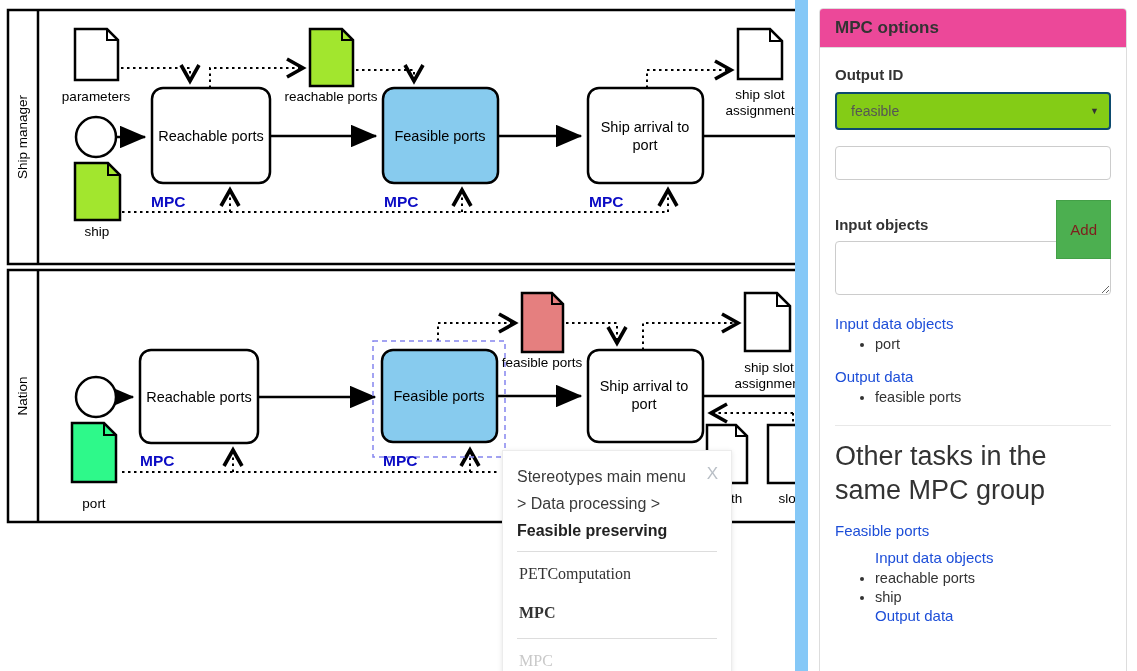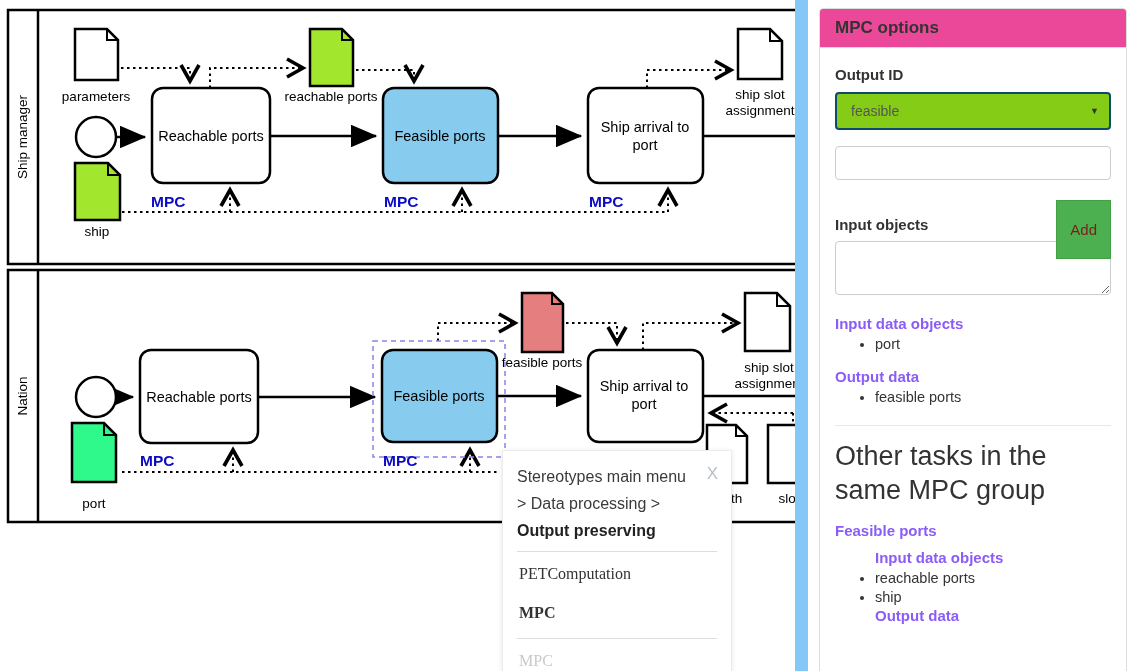--- a/index.html
+++ b/index.html
@@ -39,7 +39,7 @@
            font-size:15px;font-family:inherit;padding:20px 13px;border-radius:0;cursor:pointer;}
   .script-area{width:100%;height:54px;border:1px solid #ccc;border-radius:4px;box-sizing:border-box;
                padding:6px 8px;font-size:14px;font-family:inherit;resize:both;}
-  .sec{font-weight:bold;font-size:15px;color:#8b5cf6;margin:16px 0 4px;}
+  .sec{font-weight:normal;font-size:15px;color:#1d4ed8;margin:16px 0 4px;}
   .sidebar ul{margin:4px 0 10px;padding-left:40px;font-size:14.5px;color:#333;}
   .sidebar li{margin:3px 0;}
   .divider{border:0;border-top:1px solid #e8e8e8;margin:20px 0 14px;}

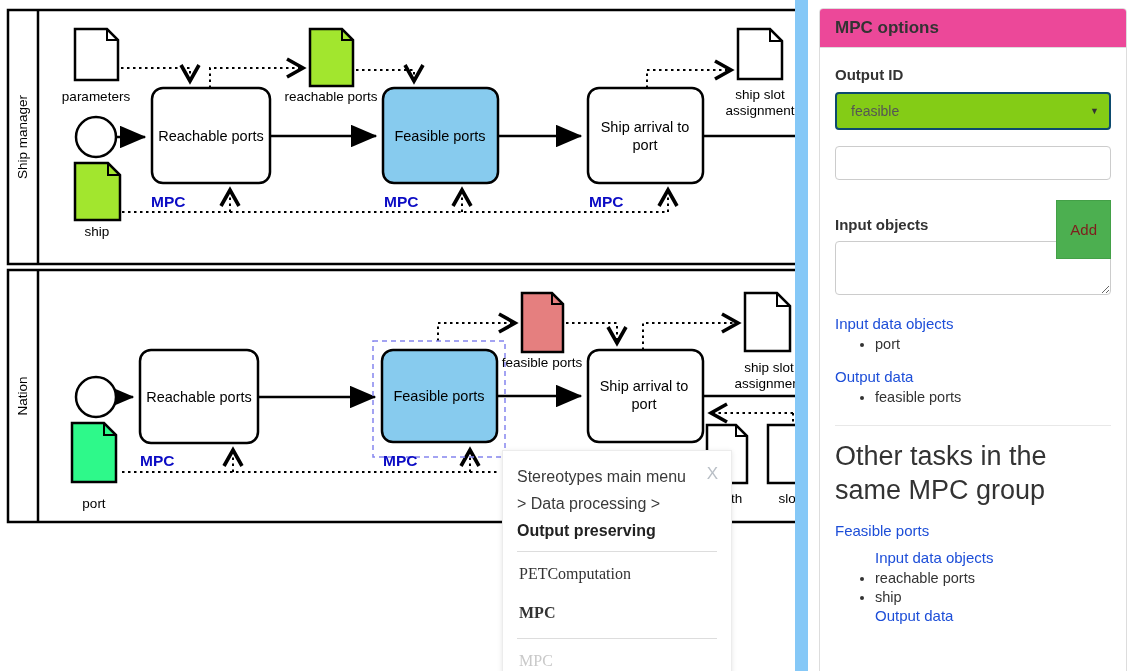--- a/index.html
+++ b/index.html
@@ -202,7 +202,7 @@
     
     <div class="popup">
       <span class="close-x">X</span>
-      <div class="crumb"><span>Stereotypes main menu &gt; </span><span>Data processing &gt; </span><b>Output preserving</b></div>
+      <div class="crumb"><span>Stereotypes main menu &gt; </span><span>Data processing &gt; </span><b>Feasible preserving</b></div>
       <hr>
       <div class="item">PETComputation</div>
       <div class="item bold">MPC</div>

